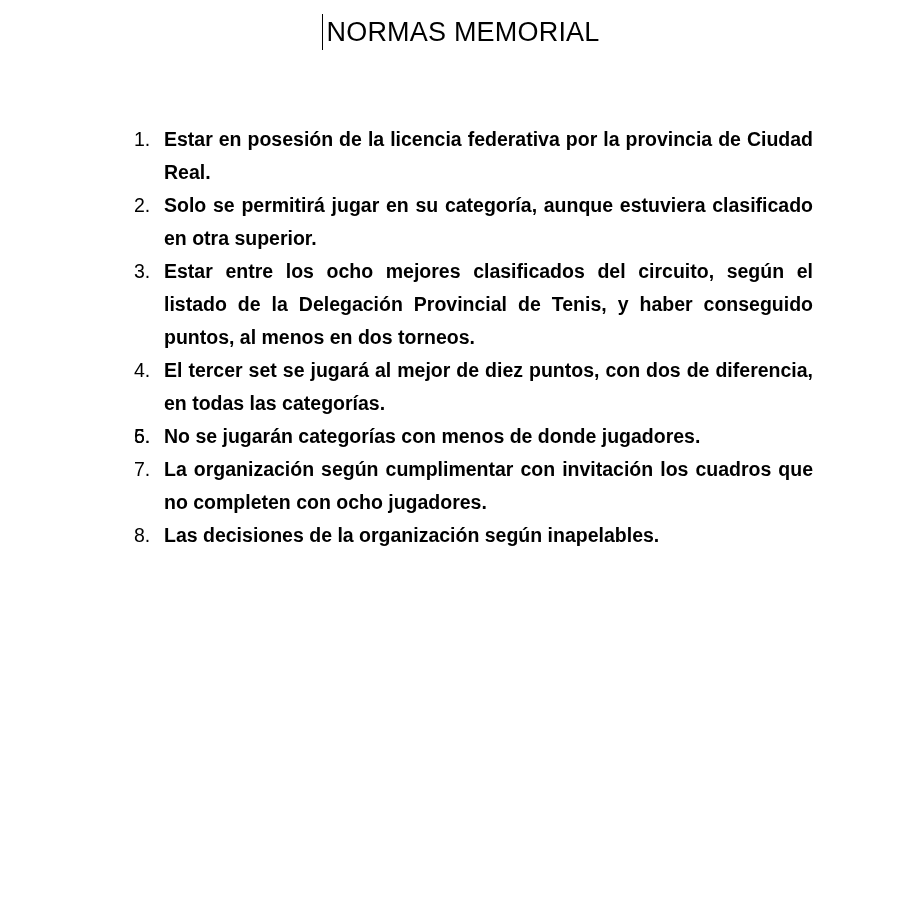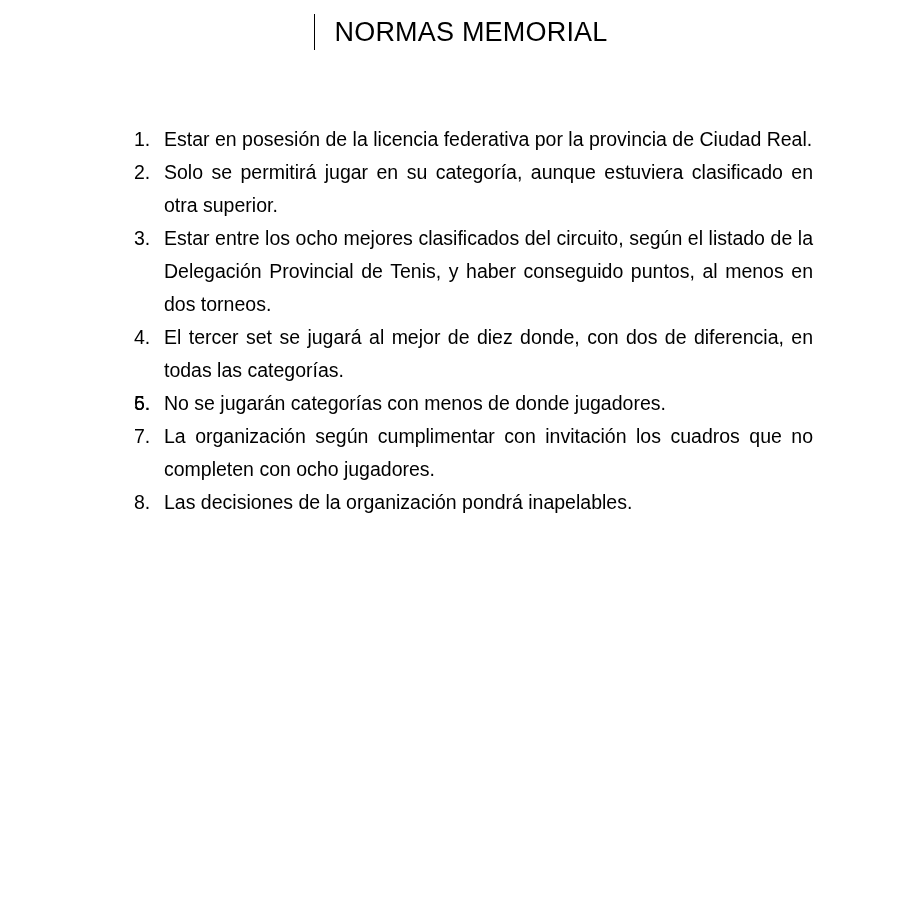--- a/index.html
+++ b/index.html
@@ -35,7 +35,7 @@
       font-size: 27px;
       line-height: 36px;
       letter-spacing: 0.2px;
-      padding-left: 18px;
+      padding-left: 2px;
     }
     .caret {
       position: absolute;

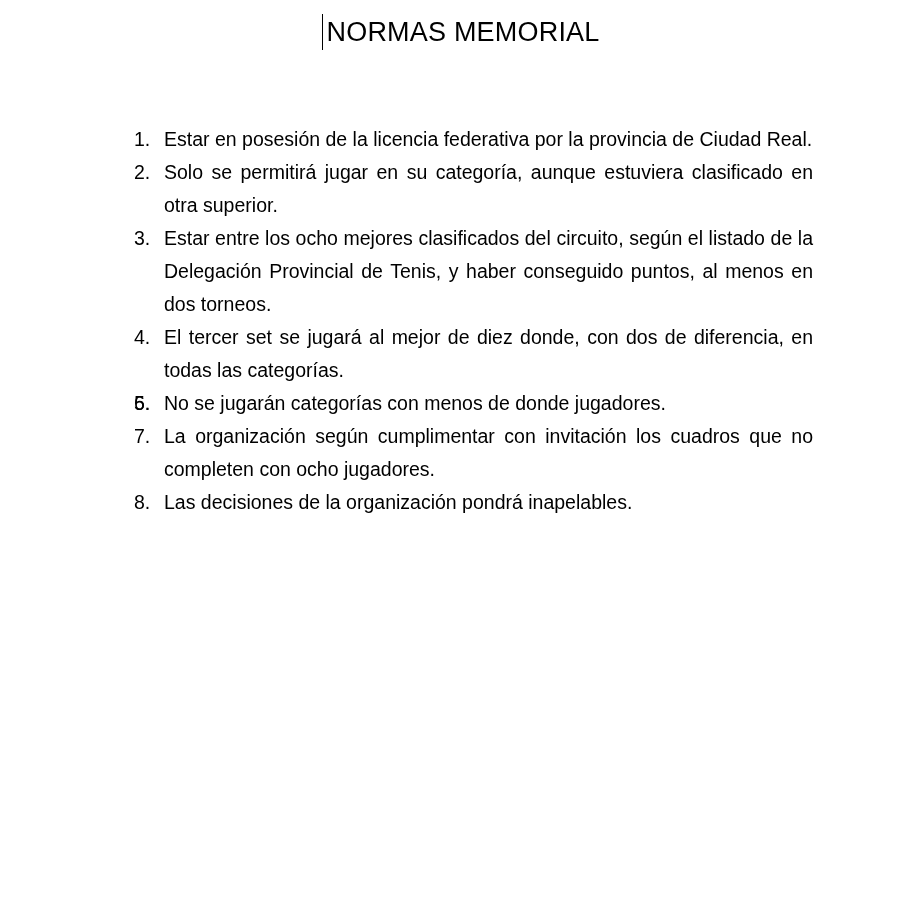--- a/index.html
+++ b/index.html
@@ -69,6 +69,7 @@
     .rule-text {
       display: block;
       text-align: justify;
+      font-weight: bold;
     }
     .rule-extra {
       display: block;

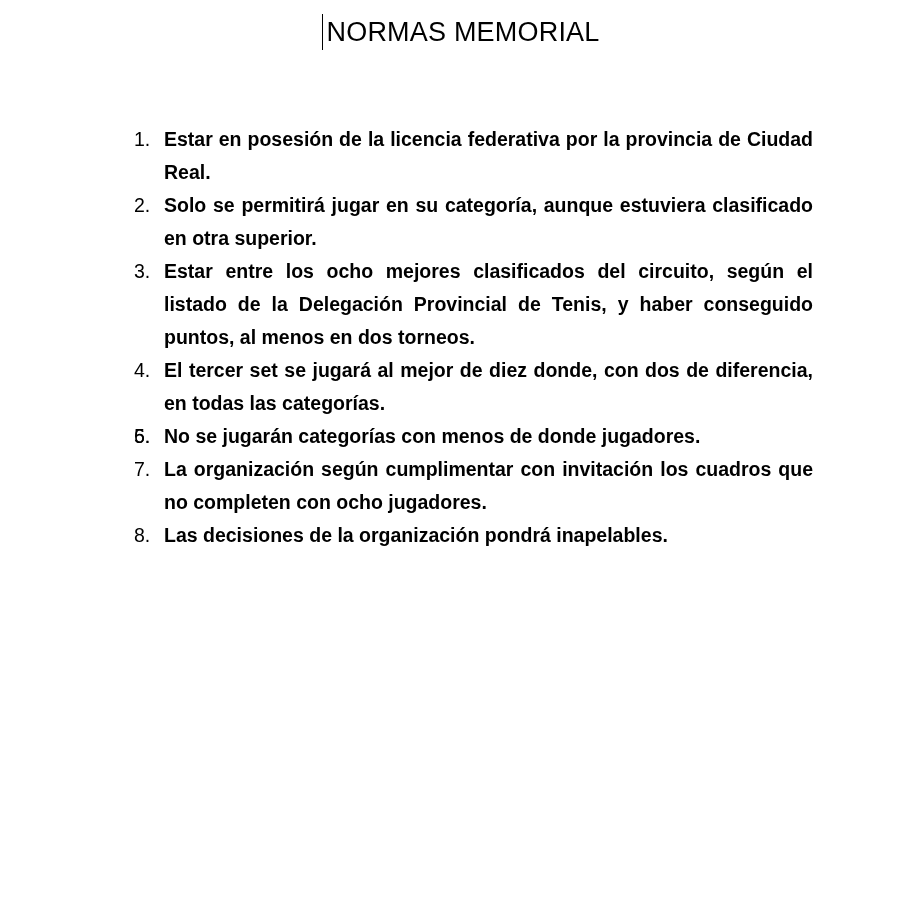--- a/index.html
+++ b/index.html
@@ -103,7 +103,7 @@
     </li>
     <li class="rule">
       <span class="rule-num">4.</span>
-      <span class="rule-text">El tercer set se jugará al mejor de diez donde, con dos de diferencia, en todas las categorías.</span>
+      <span class="rule-text">El tercer set se jugará al mejor de diez puntos, con dos de diferencia, en todas las categorías.</span>
     </li>
     <li class="rule">
       <span class="rule-num">5.</span>

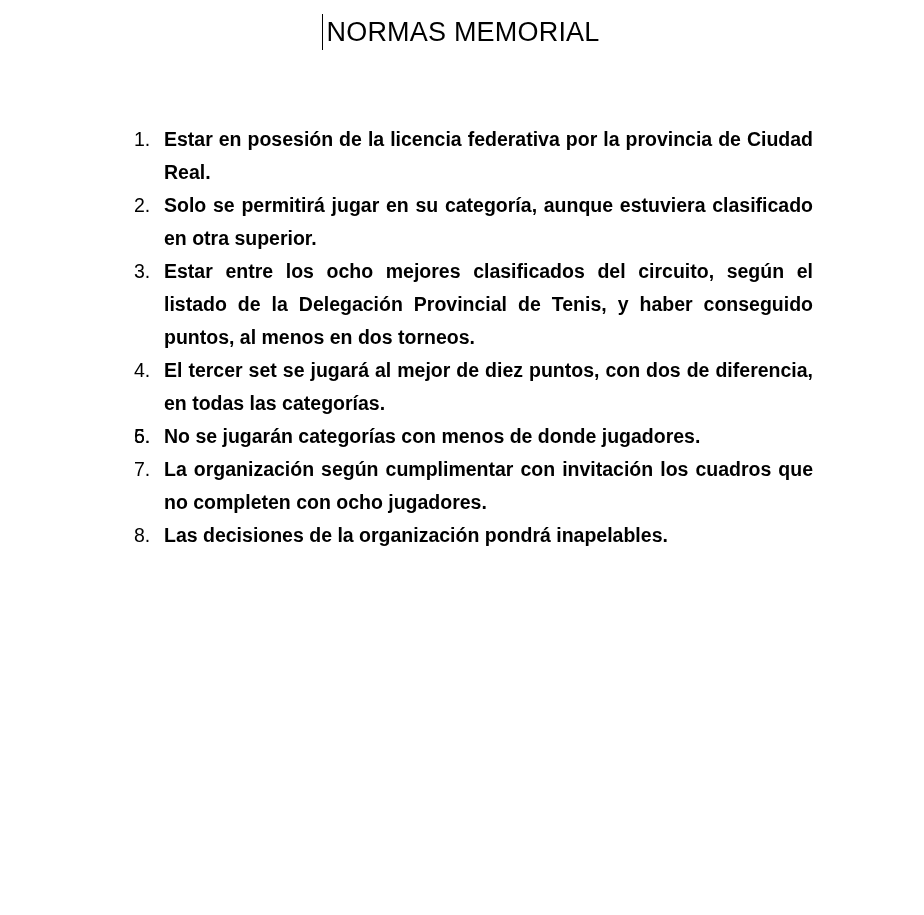--- a/index.html
+++ b/index.html
@@ -118,7 +118,7 @@
     </li>
     <li class="rule">
       <span class="rule-num">8.</span>
-      <span class="rule-text">Las decisiones de la organización pondrá inapelables.</span>
+      <span class="rule-text">Las decisiones de la organización según inapelables.</span>
     </li>
   </ol>
 

